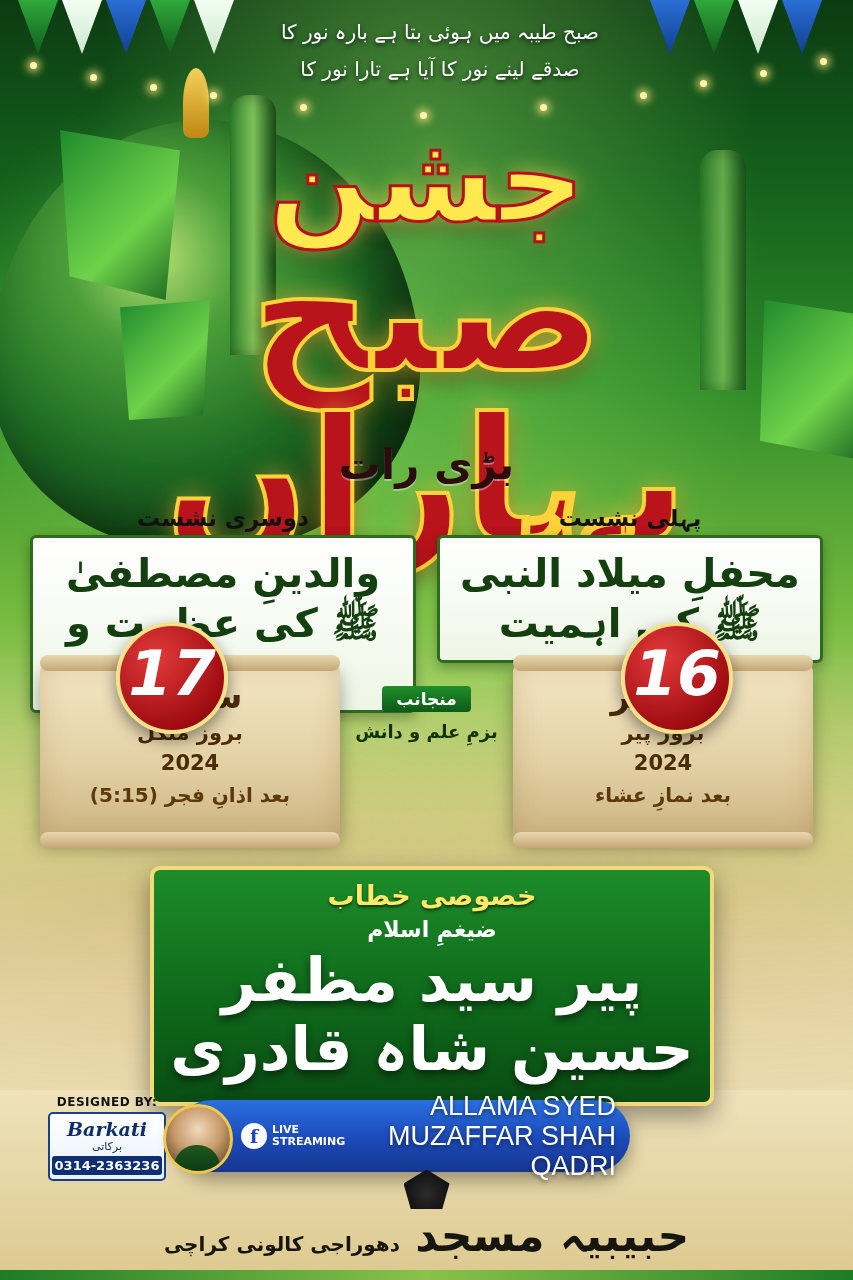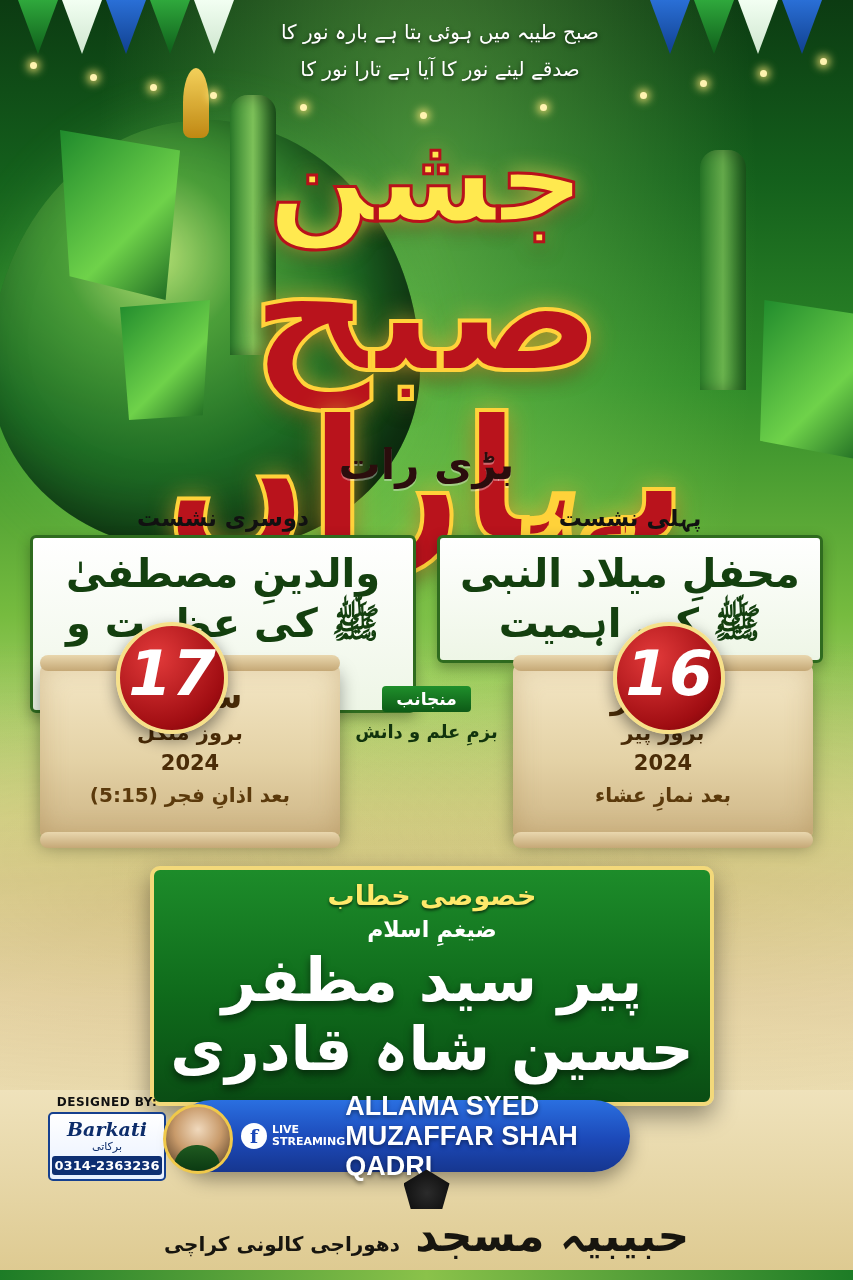--- a/index.html
+++ b/index.html
@@ -262,7 +262,7 @@
     box-shadow: 0 6px 16px rgba(0,0,0,0.45);
     font-style: italic;
   }
-  .daybadge.d16 { right: 100px; text-align: center; }
+  .daybadge.d16 { right: 92px; text-align: center; }
   .daybadge.d17 { left: 88px; }
 
   .mid-green {

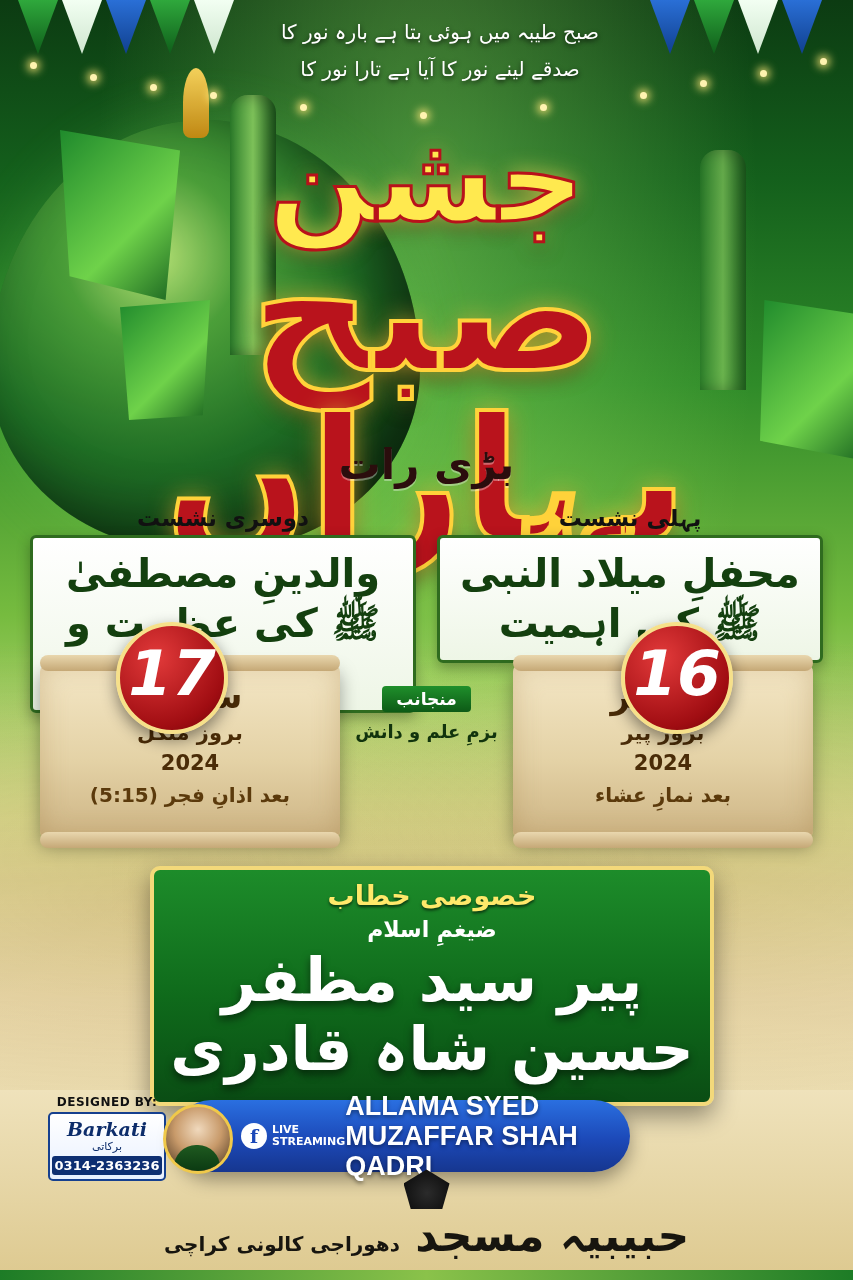--- a/index.html
+++ b/index.html
@@ -424,10 +424,10 @@
   }
   .livebar .speakername {
     flex: 1;
-    text-align: left;
+    text-align: right;
     color: #fff;
     font-family: "Liberation Sans", sans-serif;
-    font-weight: bold;
+    font-weight: normal;
     font-size: 27px;
     line-height: 1.12;
     text-shadow: 0 2px 4px rgba(0,0,0,0.45);

